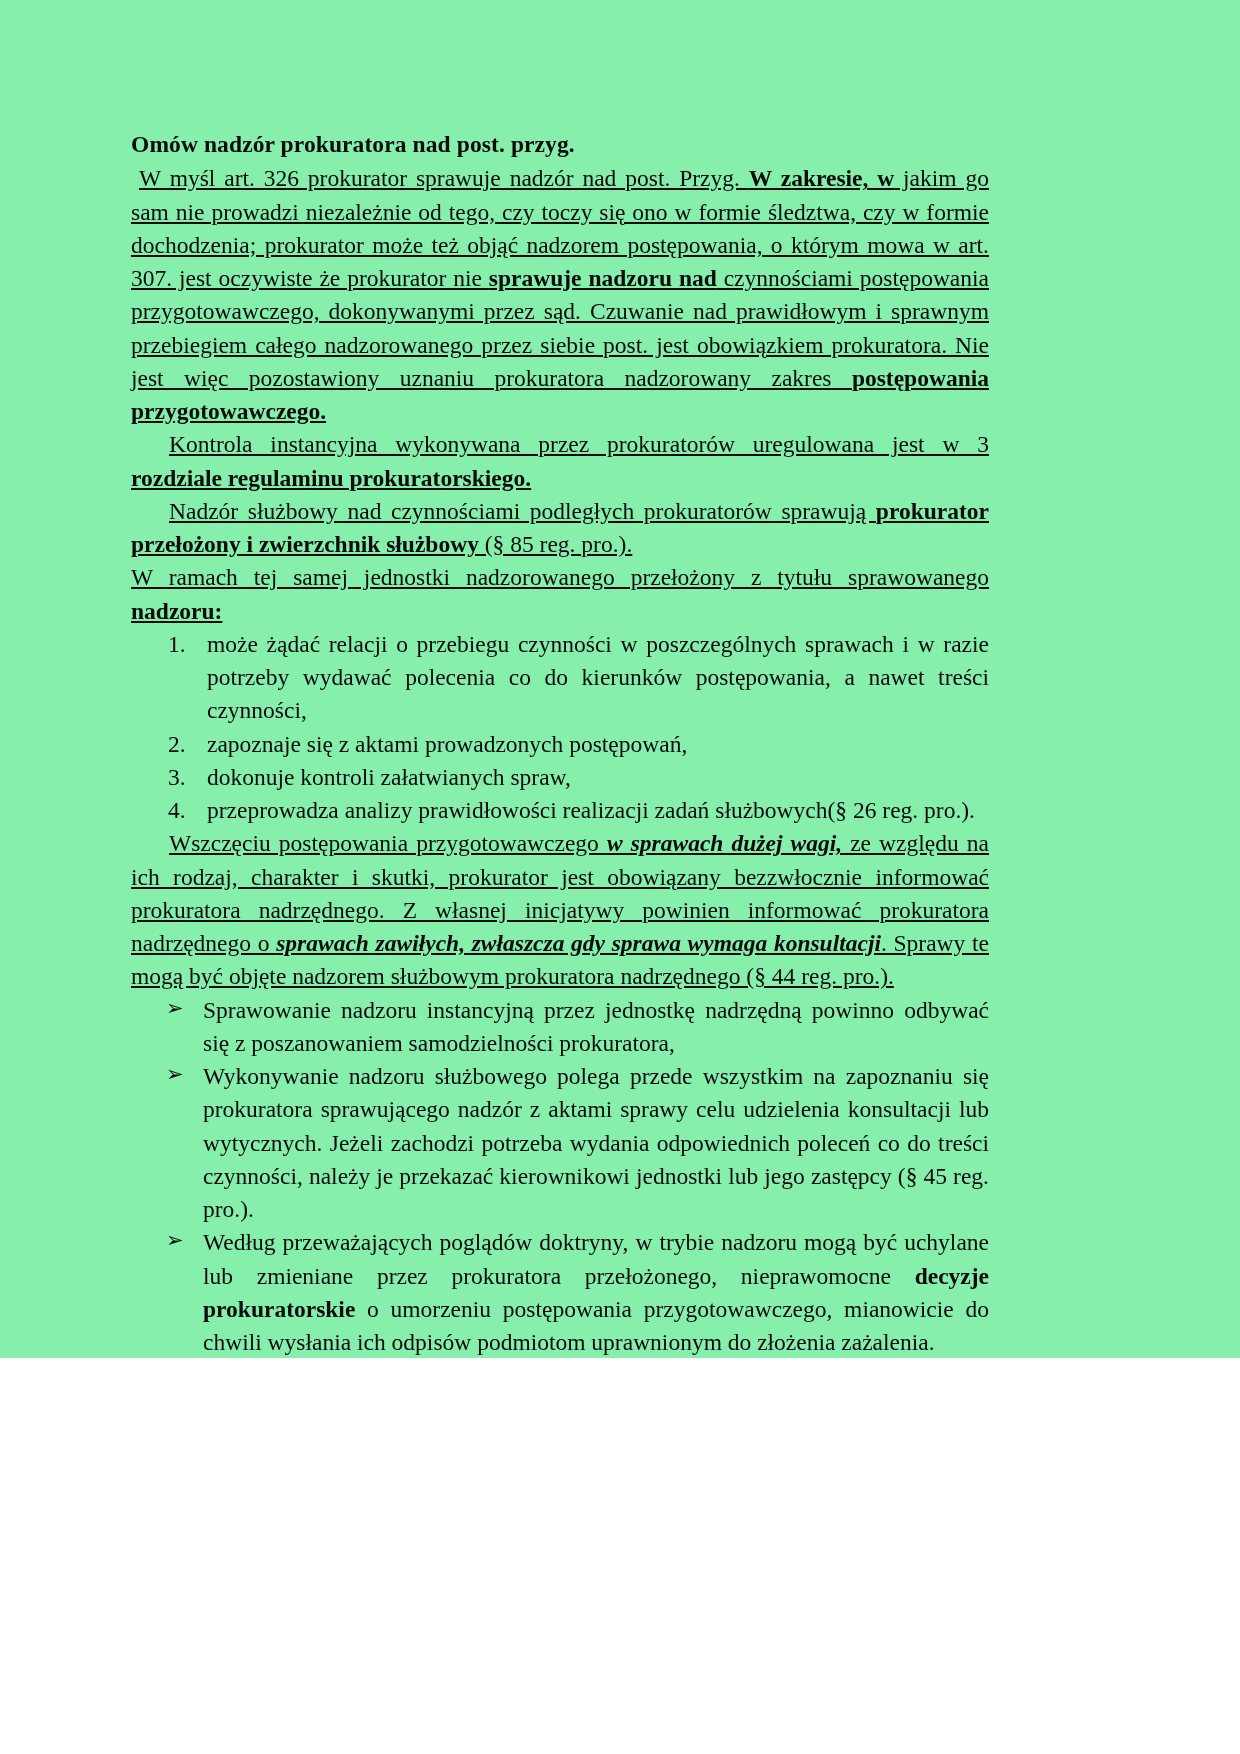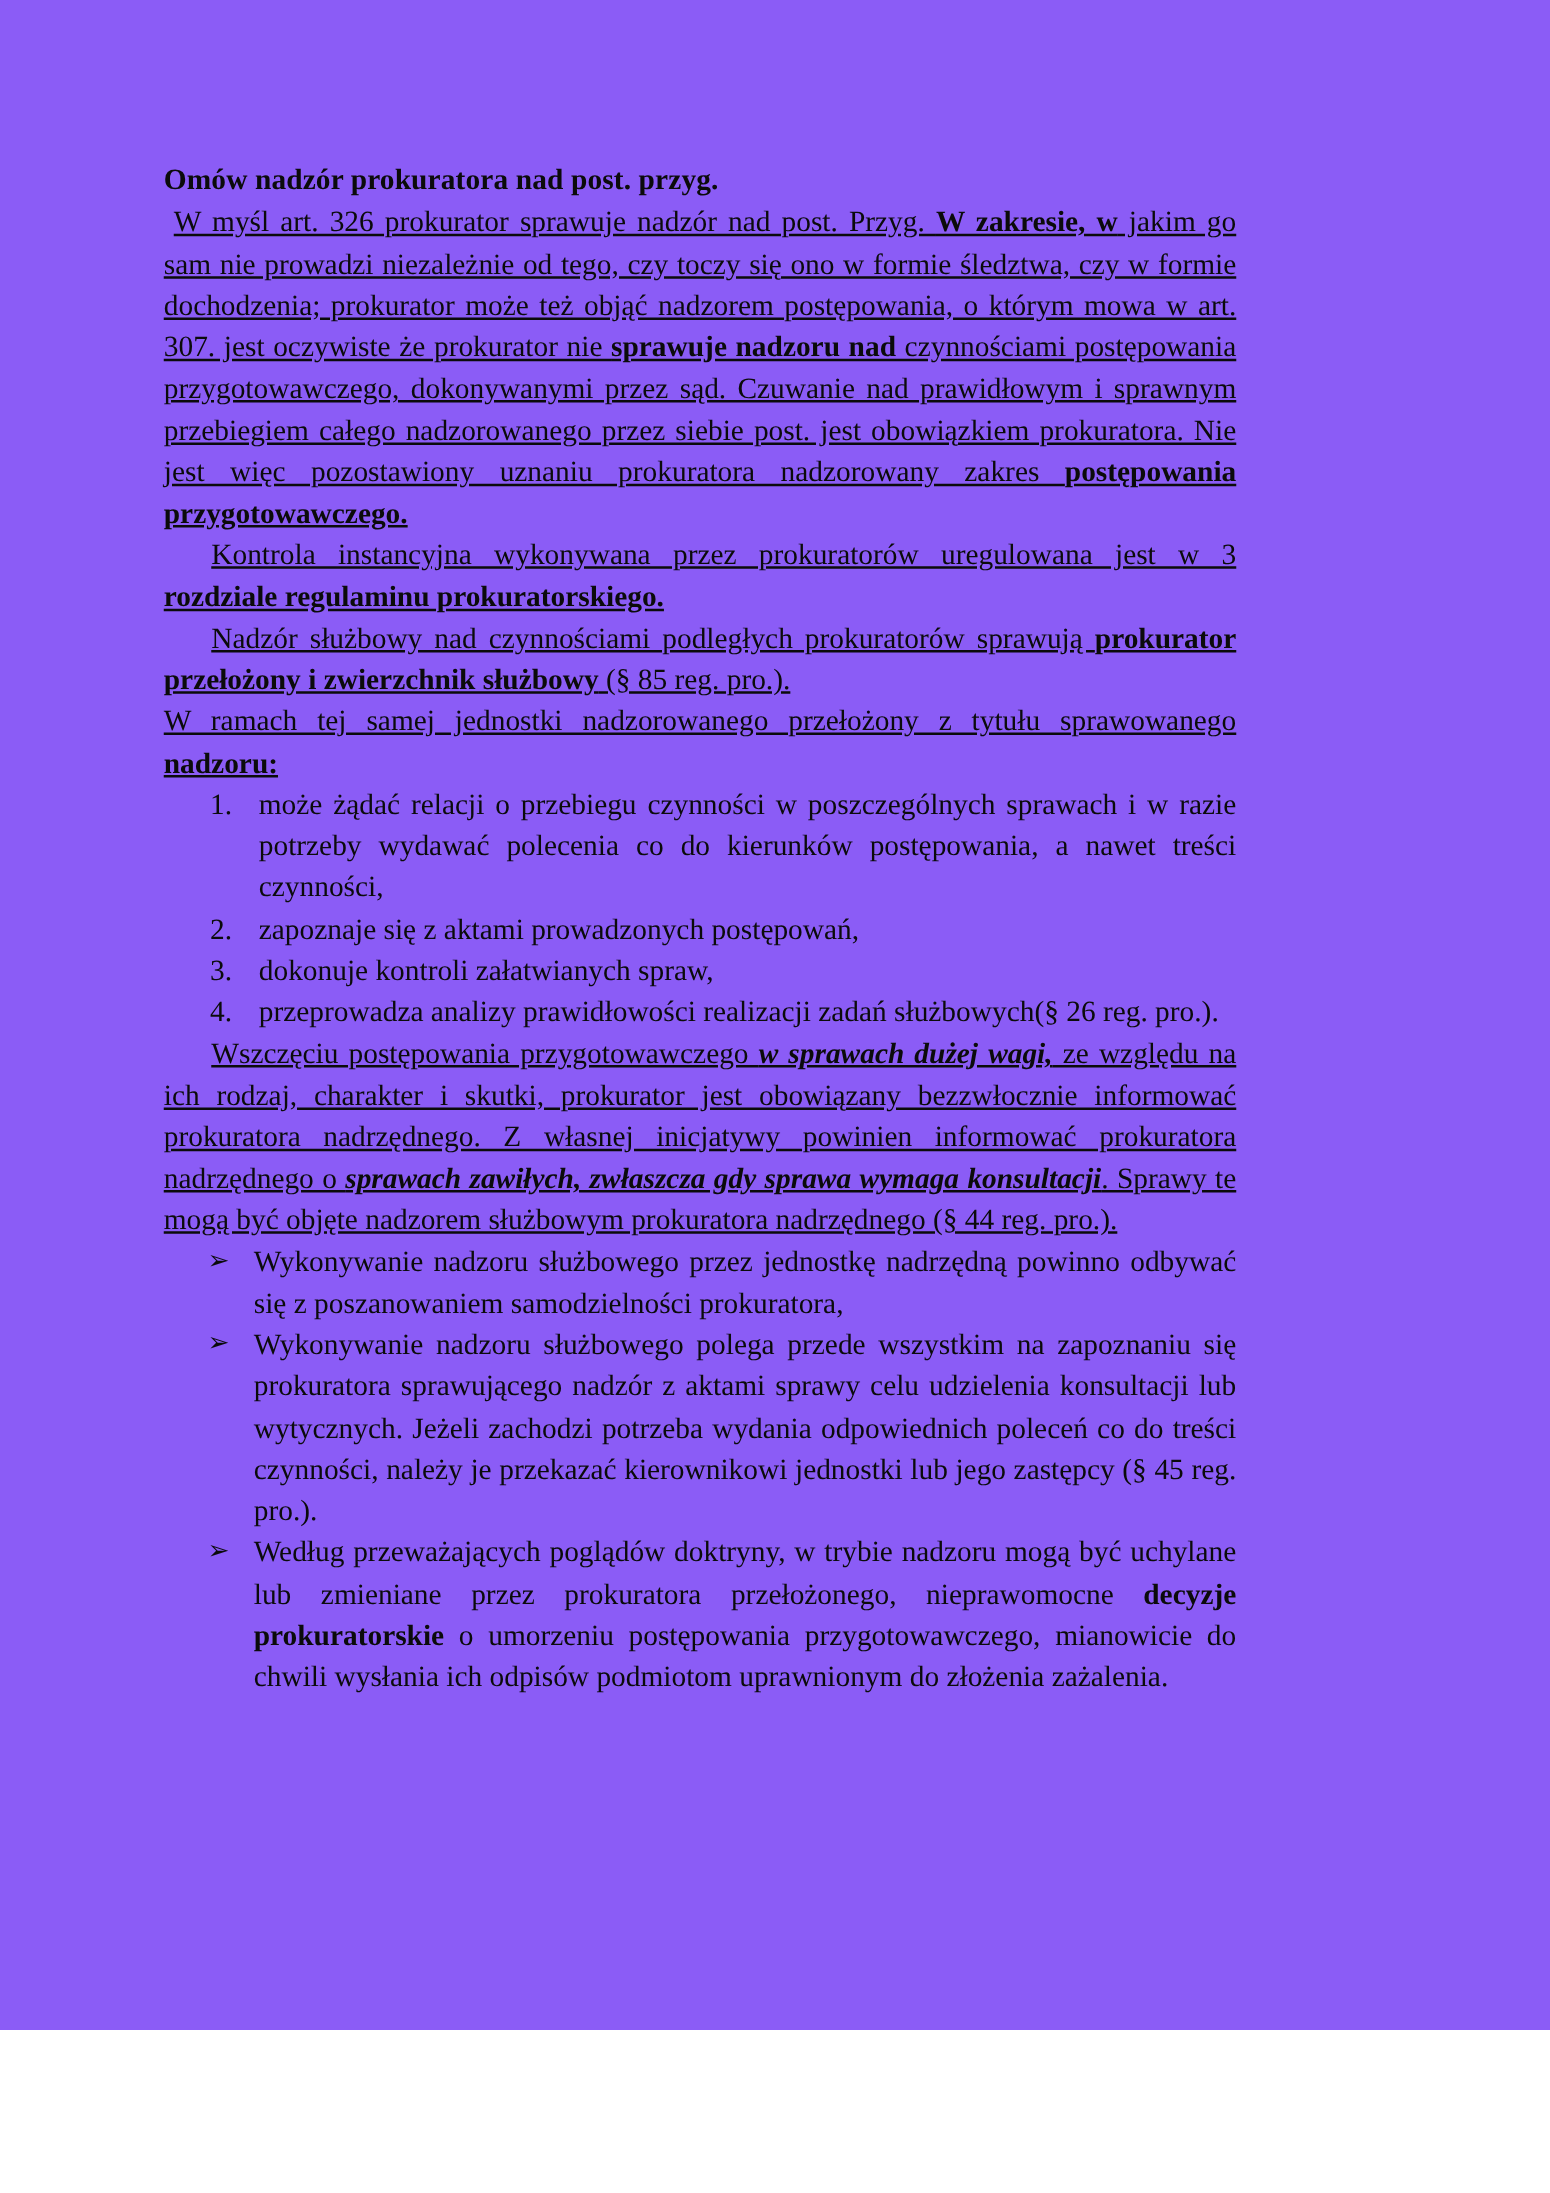--- a/index.html
+++ b/index.html
@@ -11,9 +11,9 @@
   .page {
     position: relative;
     width: 1240px;
-    height: 1624px;
+    height: 1358px;
     margin: 0 auto;
-    background: #8b5cf6;
+    background: #86efac;
     box-sizing: border-box;
     overflow: hidden;
   }

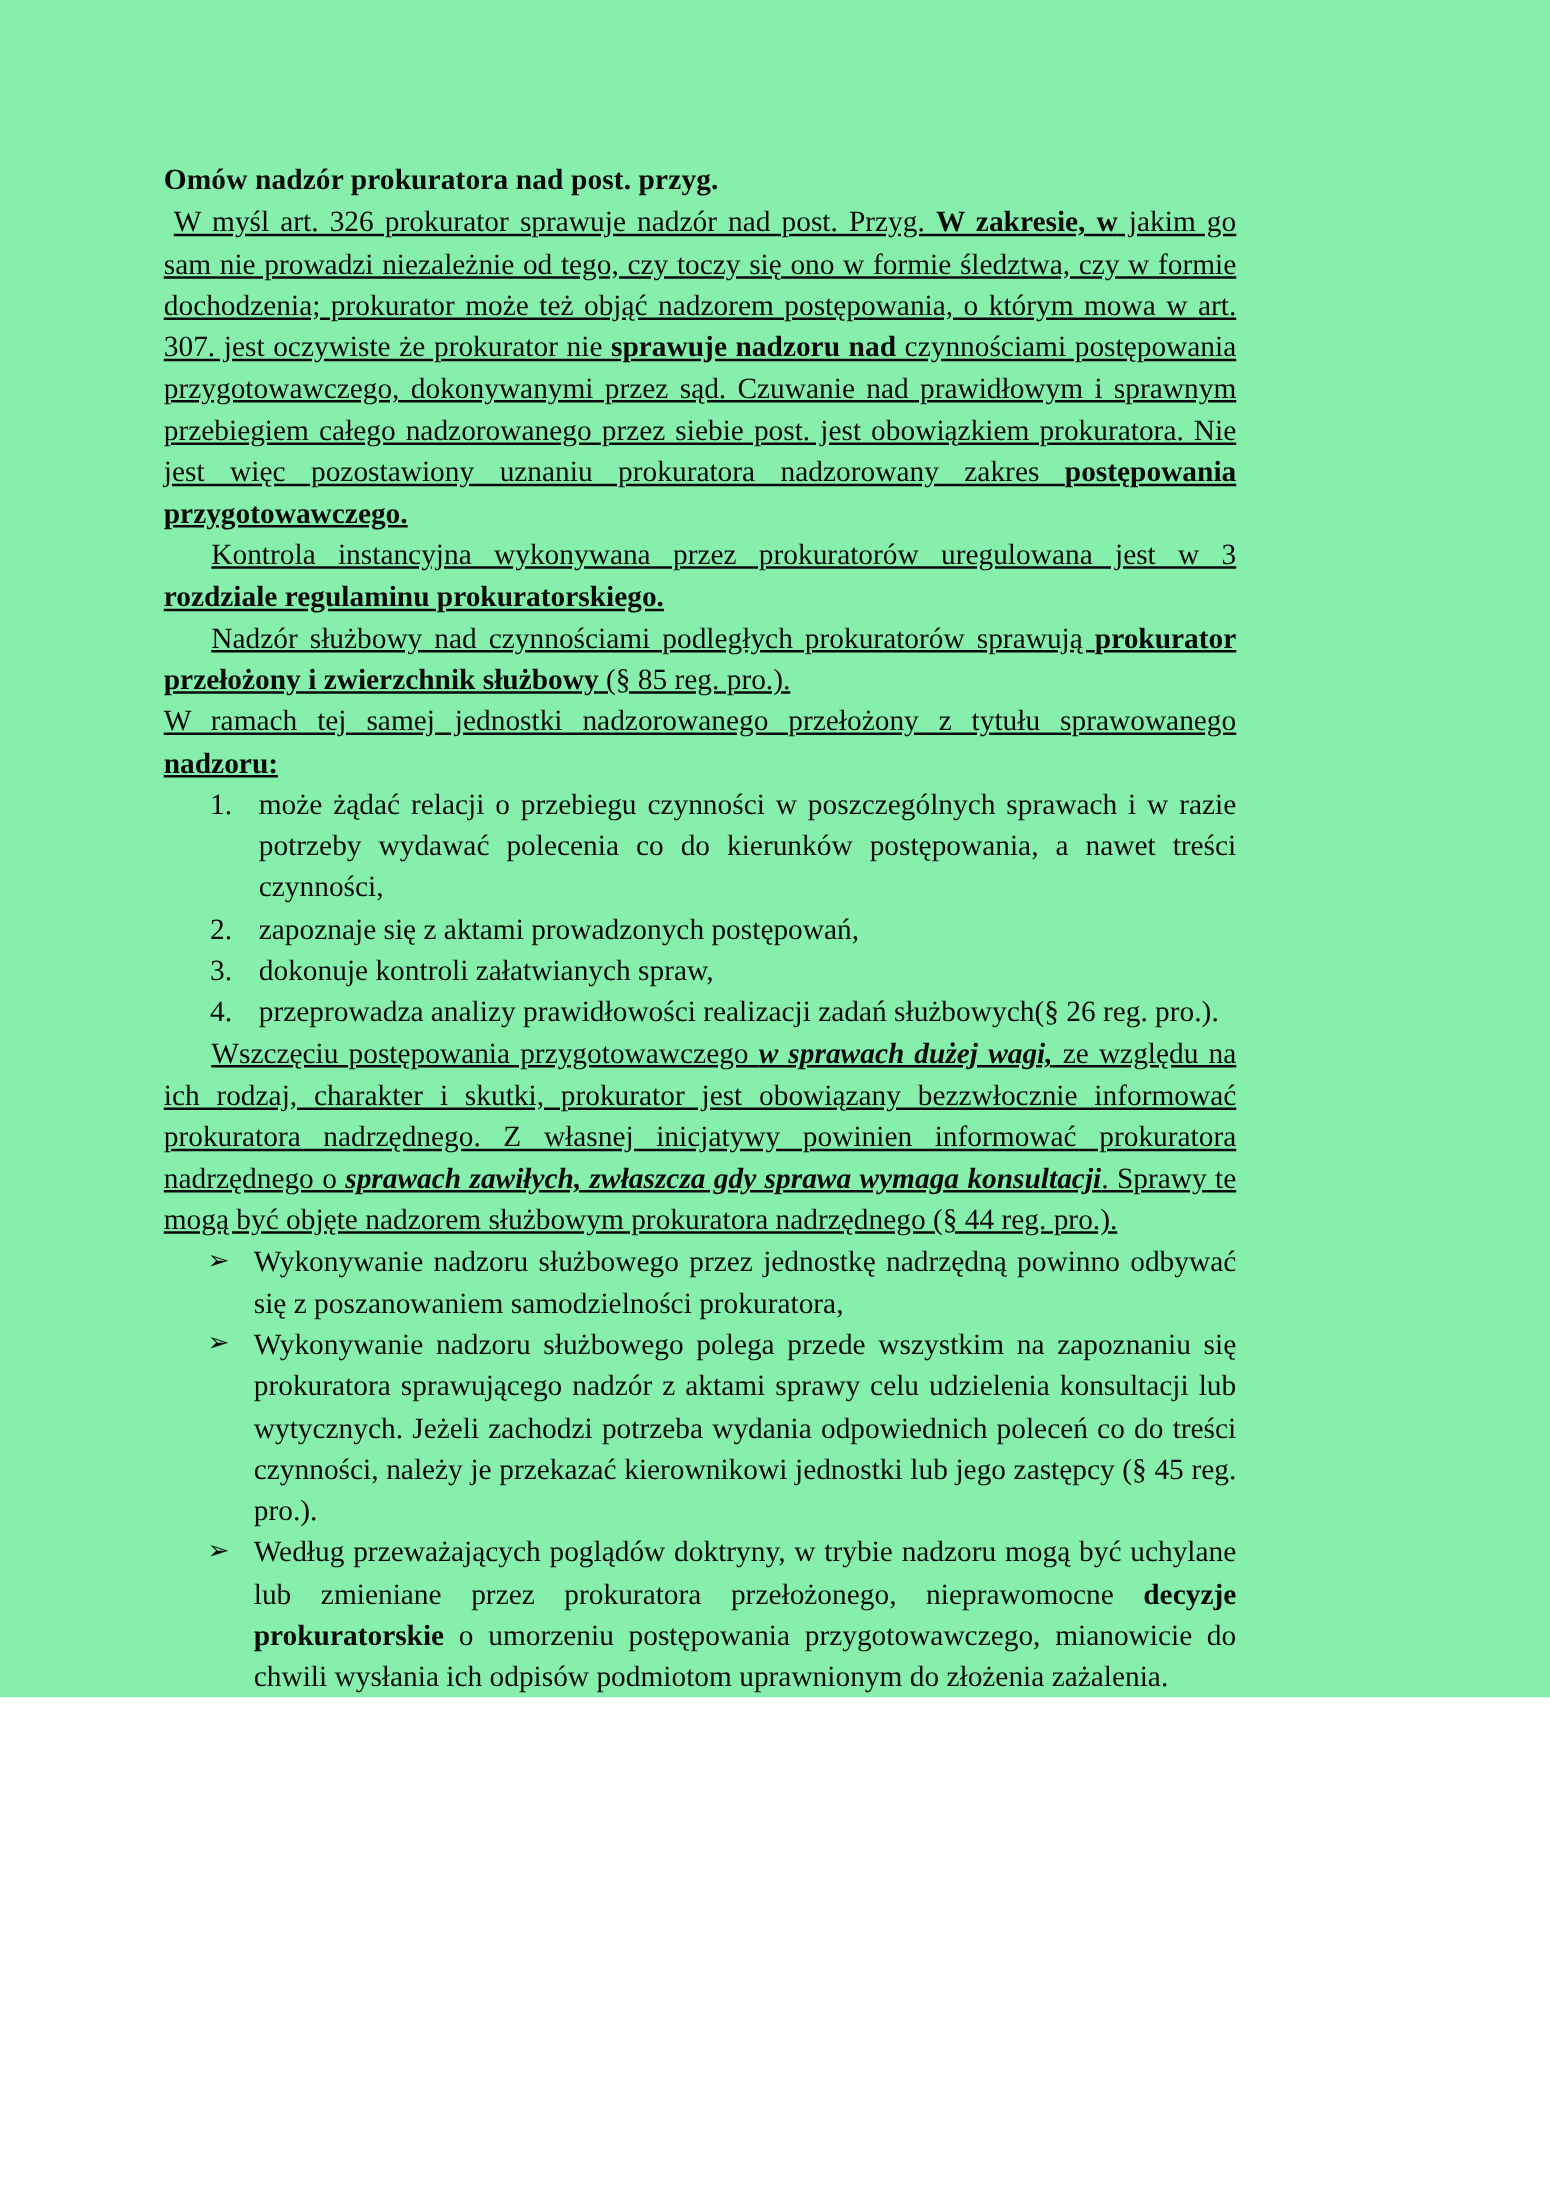--- a/index.html
+++ b/index.html
@@ -124,7 +124,7 @@
     <p class="para"><span class="indent"></span><span>Wszczęciu postępowania przygotowawczego </span><b class="bi">w sprawach dużej wagi,</b><span> ze względu na ich rodzaj, charakter i skutki, prokurator jest obowiązany bezzwłocznie informować prokuratora nadrzędnego.   Z własnej inicjatywy powinien informować prokuratora nadrzędnego o </span><b class="bi">sprawach zawiłych, zwłaszcza gdy sprawa wymaga konsultacji</b><span>. Sprawy te mogą być objęte nadzorem służbowym prokuratora nadrzędnego (§ 44 reg. pro.).</span></p>
 
     <ul class="arrowlist">
-      <li><span class="marker">➢</span><span>Wykonywanie nadzoru służbowego przez jednostkę nadrzędną powinno odbywać się z poszanowaniem samodzielności prokuratora,</span></li>
+      <li><span class="marker">➢</span><span>Sprawowanie nadzoru instancyjną przez jednostkę nadrzędną powinno odbywać się z poszanowaniem samodzielności prokuratora,</span></li>
       <li><span class="marker">➢</span><span>Wykonywanie nadzoru służbowego polega przede wszystkim na zapoznaniu się prokuratora sprawującego nadzór z aktami sprawy celu udzielenia konsultacji lub wytycznych. Jeżeli zachodzi potrzeba wydania odpowiednich poleceń co do treści czynności, należy je przekazać kierownikowi jednostki lub jego zastępcy (§ 45 reg. pro.).</span></li>
       <li><span class="marker">➢</span><span>Według przeważających poglądów doktryny, w trybie nadzoru mogą być uchylane lub zmieniane przez prokuratora przełożonego, nieprawomocne </span><b class="semi">decyzje prokuratorskie</b><span> o umorzeniu postępowania przygotowawczego, mianowicie do chwili wysłania ich odpisów podmiotom uprawnionym do złożenia zażalenia.</span></li>
     </ul>

